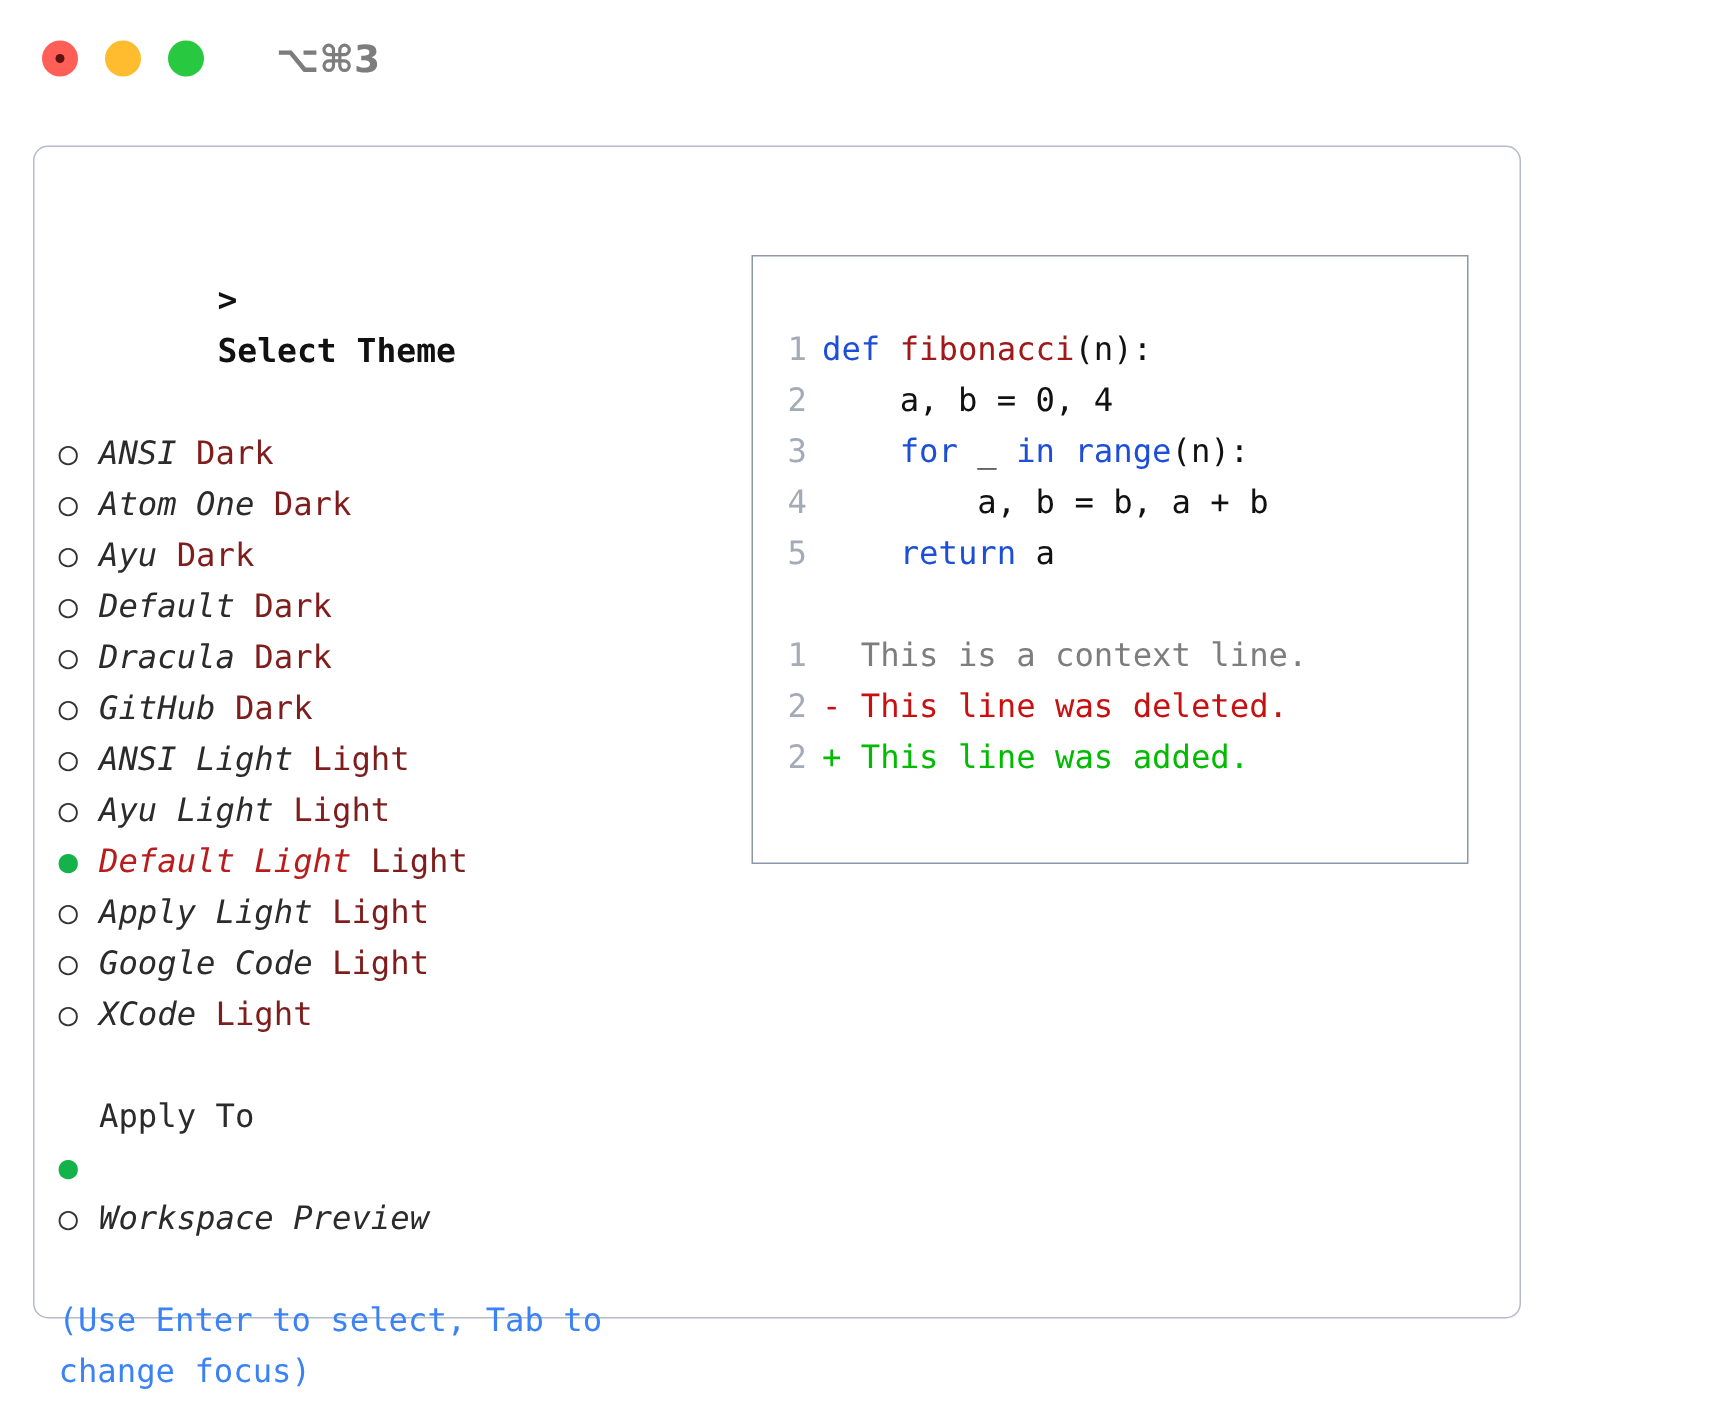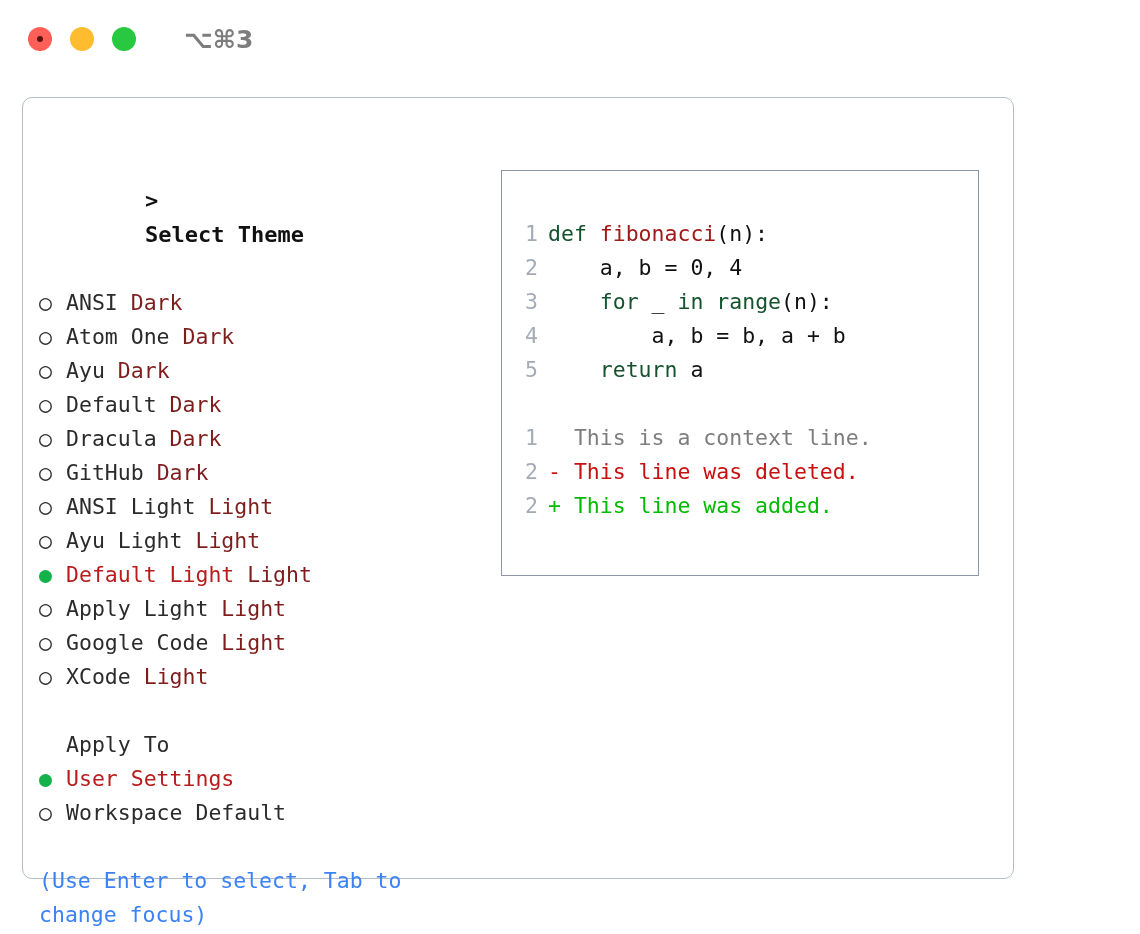--- a/index.html
+++ b/index.html
@@ -162,7 +162,7 @@
   .code {
     color: #111111;
   }
-  .kw  { color: #14532d; }
+  .kw  { color: #1d4ed8; }
   .fn  { color: #a01818; }
   .blank-line { height: 34px; }
   .diff-context .code { color: #7d7d7d; }

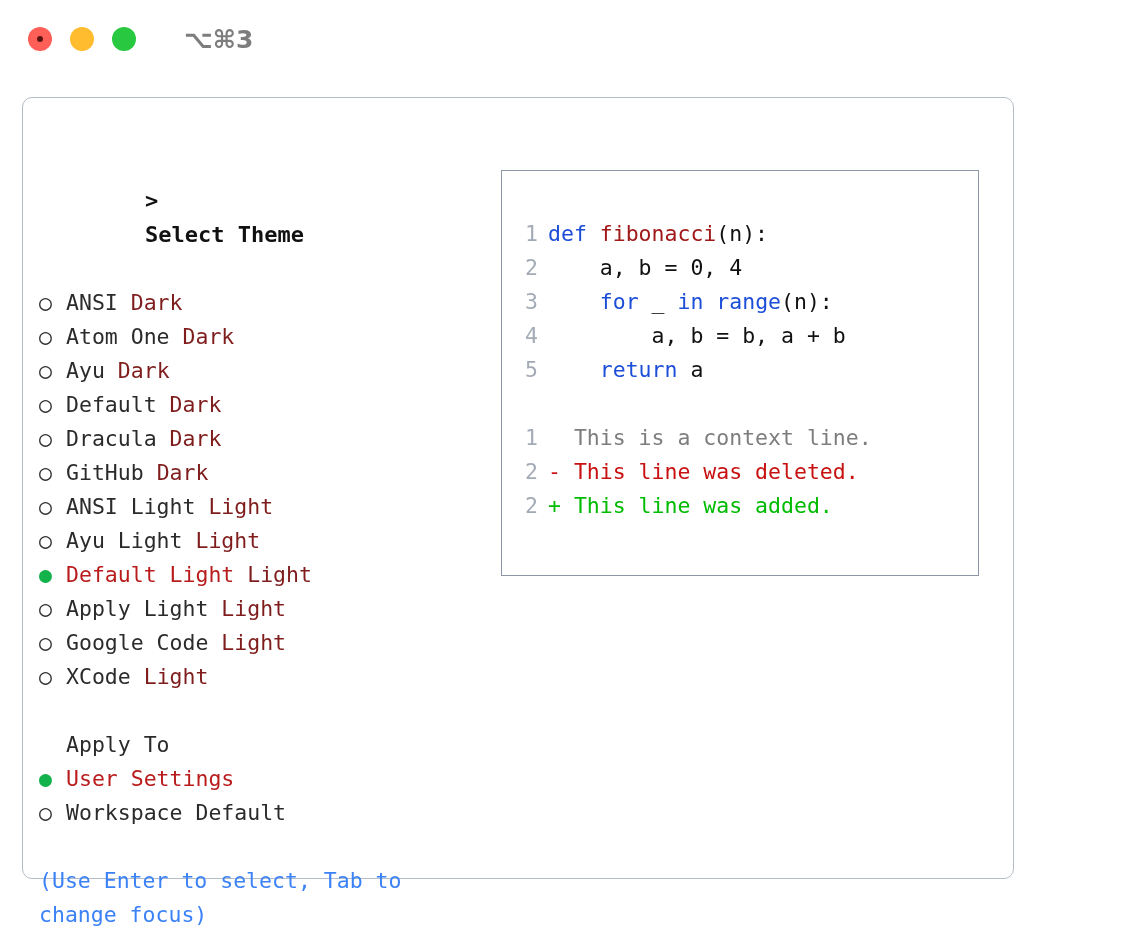--- a/index.html
+++ b/index.html
@@ -100,7 +100,7 @@
   .bullet.filled { color: #13b24b; }
   .bullet.empty  { color: #333333; }
   .bullet.none   { color: transparent; }
-  .row .label { color: #2b2b2b; }
+  .row .label { color: #2b2b2b; font-style: italic; }
   .row.selected .label { color: #b91c1c; }
   .row .tag { color: #7f1d1d; }
 

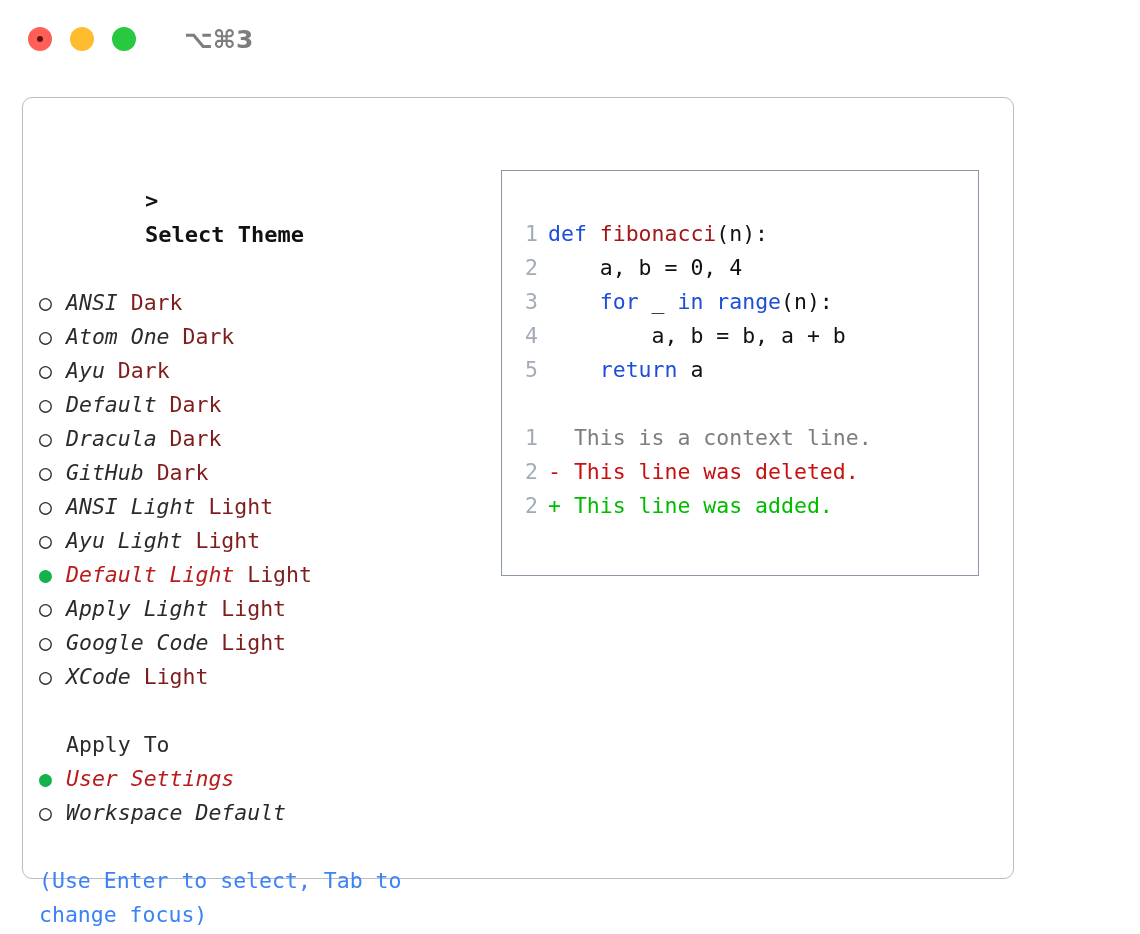--- a/index.html
+++ b/index.html
@@ -211,7 +211,7 @@
         <span>Apply To</span>
       </div>
       <div id="apply-list">
-          <div class="row selected"><span class="bullet filled">●</span><span class="label">User Settings</span></div>
+          <div class="row selected"><span class="bullet filled">●</span></div>
           <div class="row"><span class="bullet empty">○</span><span class="label">Workspace Default</span></div>
         </div>
 

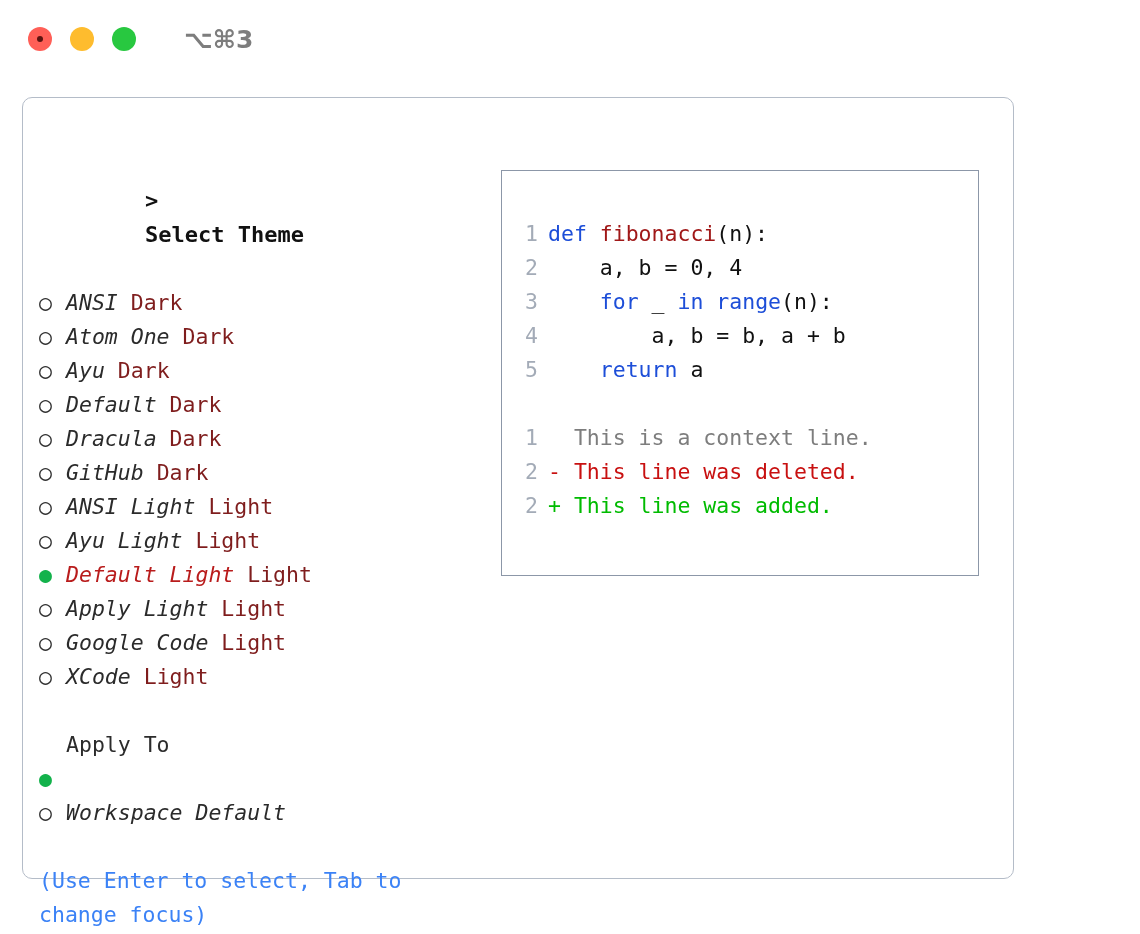--- a/index.html
+++ b/index.html
@@ -212,7 +212,7 @@
       </div>
       <div id="apply-list">
           <div class="row selected"><span class="bullet filled">●</span></div>
-          <div class="row"><span class="bullet empty">○</span><span class="label">Workspace Default</span></div>
+          <div class="row"><span class="bullet empty">○</span><span class="label">Workspace Preview</span></div>
         </div>
 
       <div class="hint">(Use Enter to select, Tab to change focus)</div>

